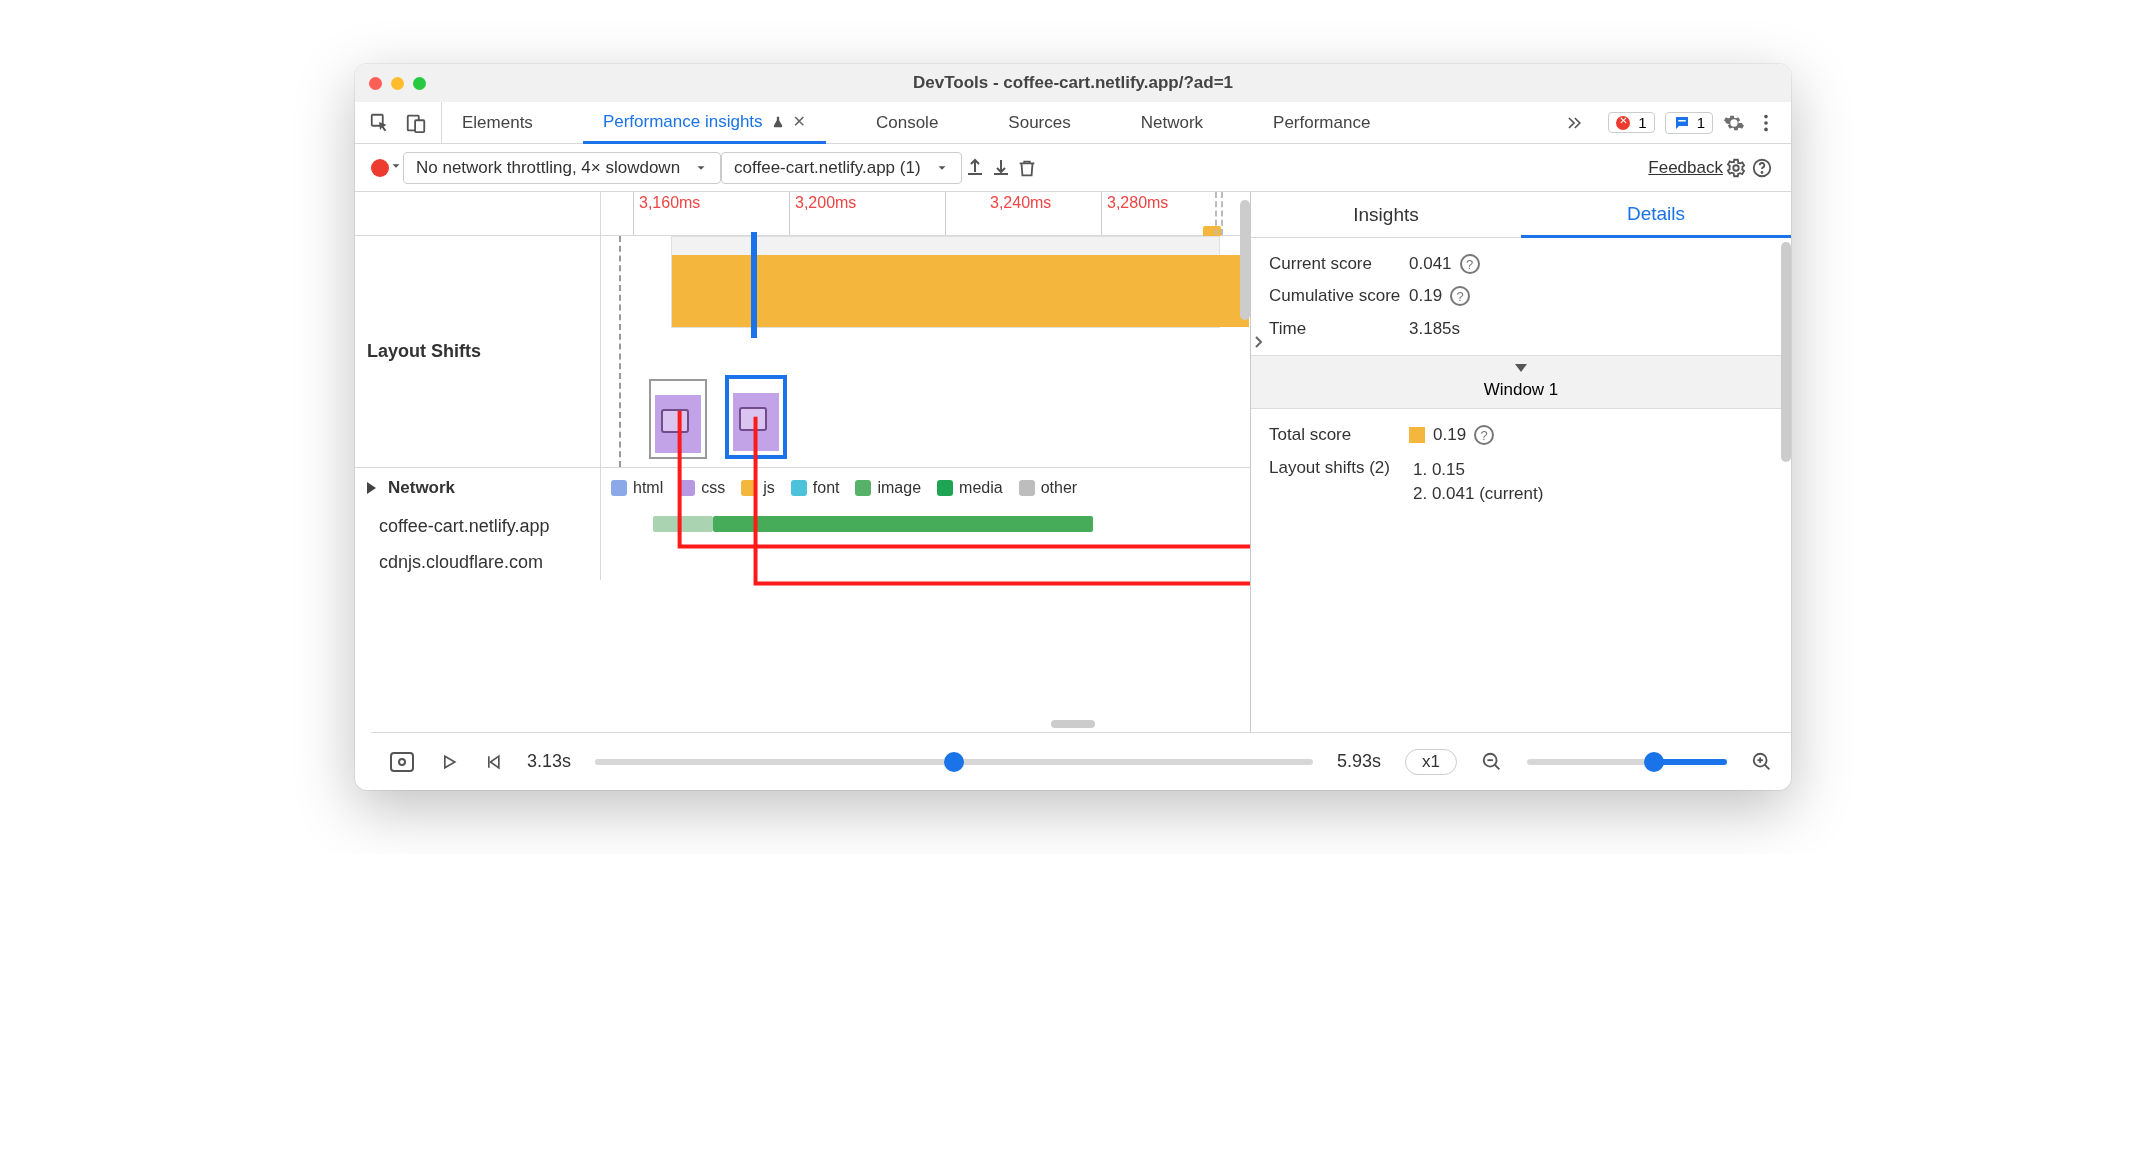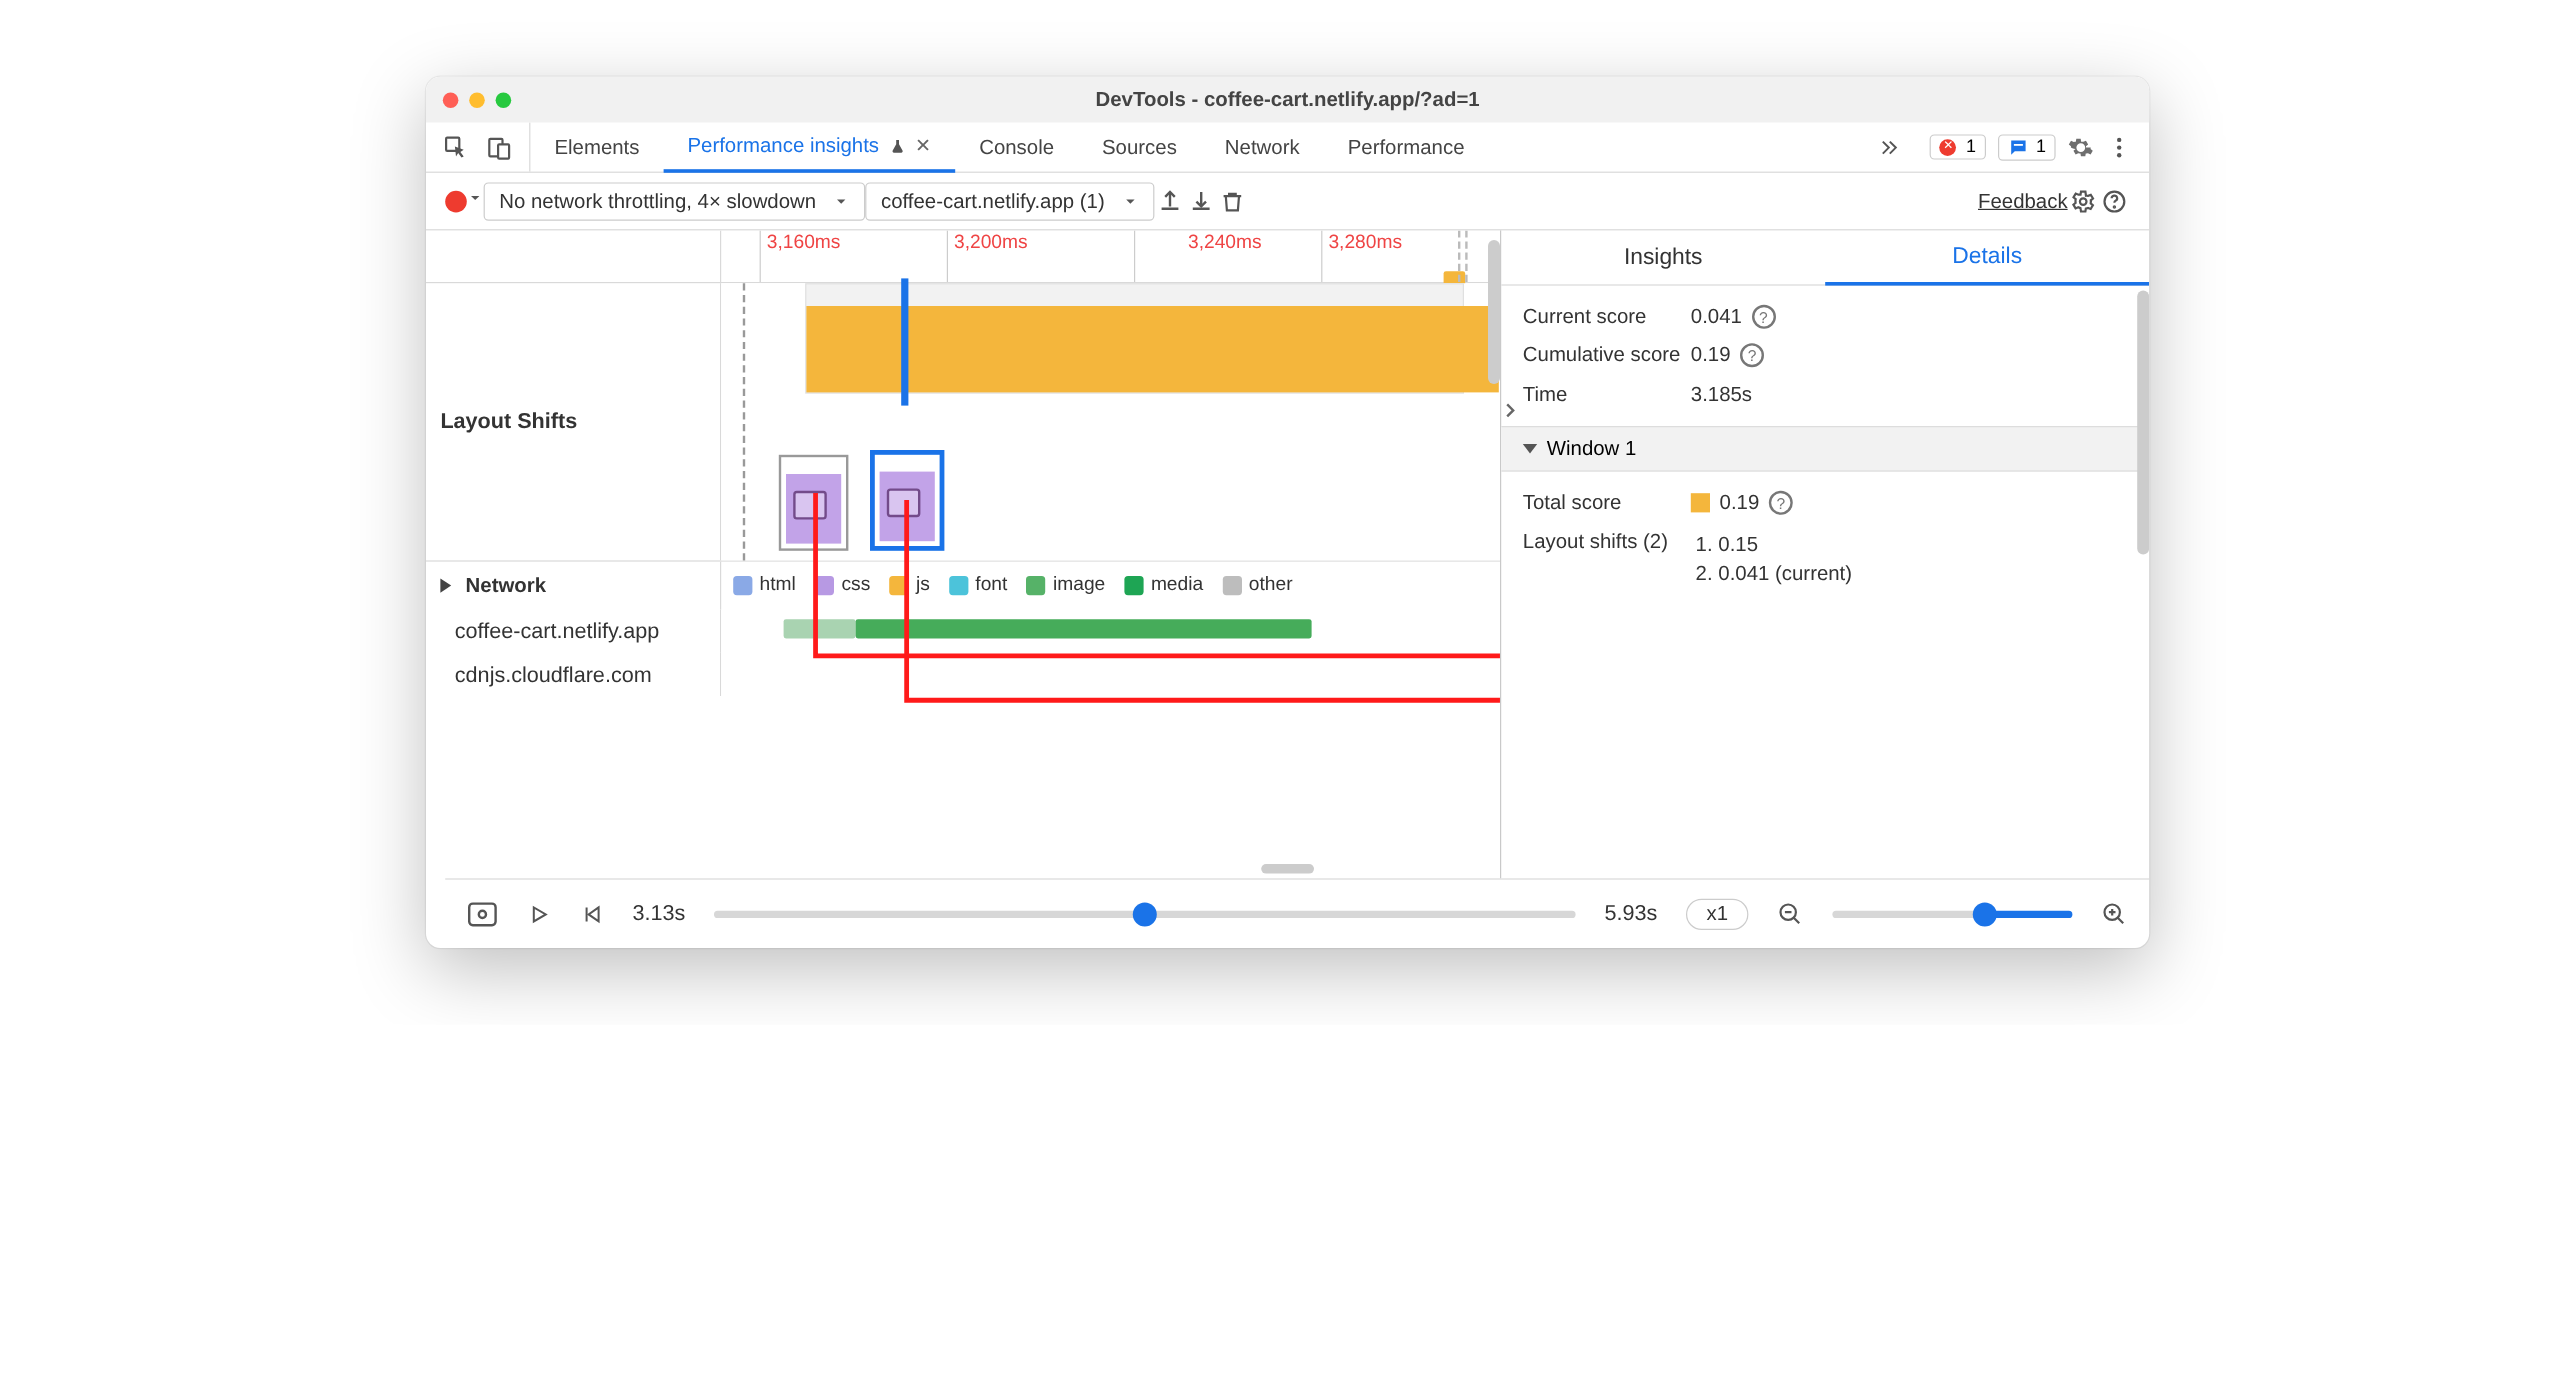--- a/index.html
+++ b/index.html
@@ -17,7 +17,7 @@
   .tabstrip { height: 42px; border-bottom: 1px solid #d9d9d9; display: flex; align-items: stretch; }
   .tabstrip .leading-icons { display: flex; align-items: center; gap: 14px; padding: 0 14px; border-right: 1px solid #d9d9d9; }
   .leading-icons svg, .leading-icons .icon-box { color: #555; width: 22px; height: 22px; }
-  .tabstrip .tabs { display: flex; align-items: stretch; flex: 1; }
+  .tabstrip .tabs { display: flex; align-items: stretch; flex: 1; gap: 30px; }
   .tab { display: flex; align-items: center; padding: 0 20px; font-size: 17px; color: #444; gap: 8px; cursor: pointer; }
   .tab.active { color: #1a73e8; border-bottom: 3px solid #1a73e8; margin-bottom: -1px; }
   .close-x { font-size: 16px; color: #666; }

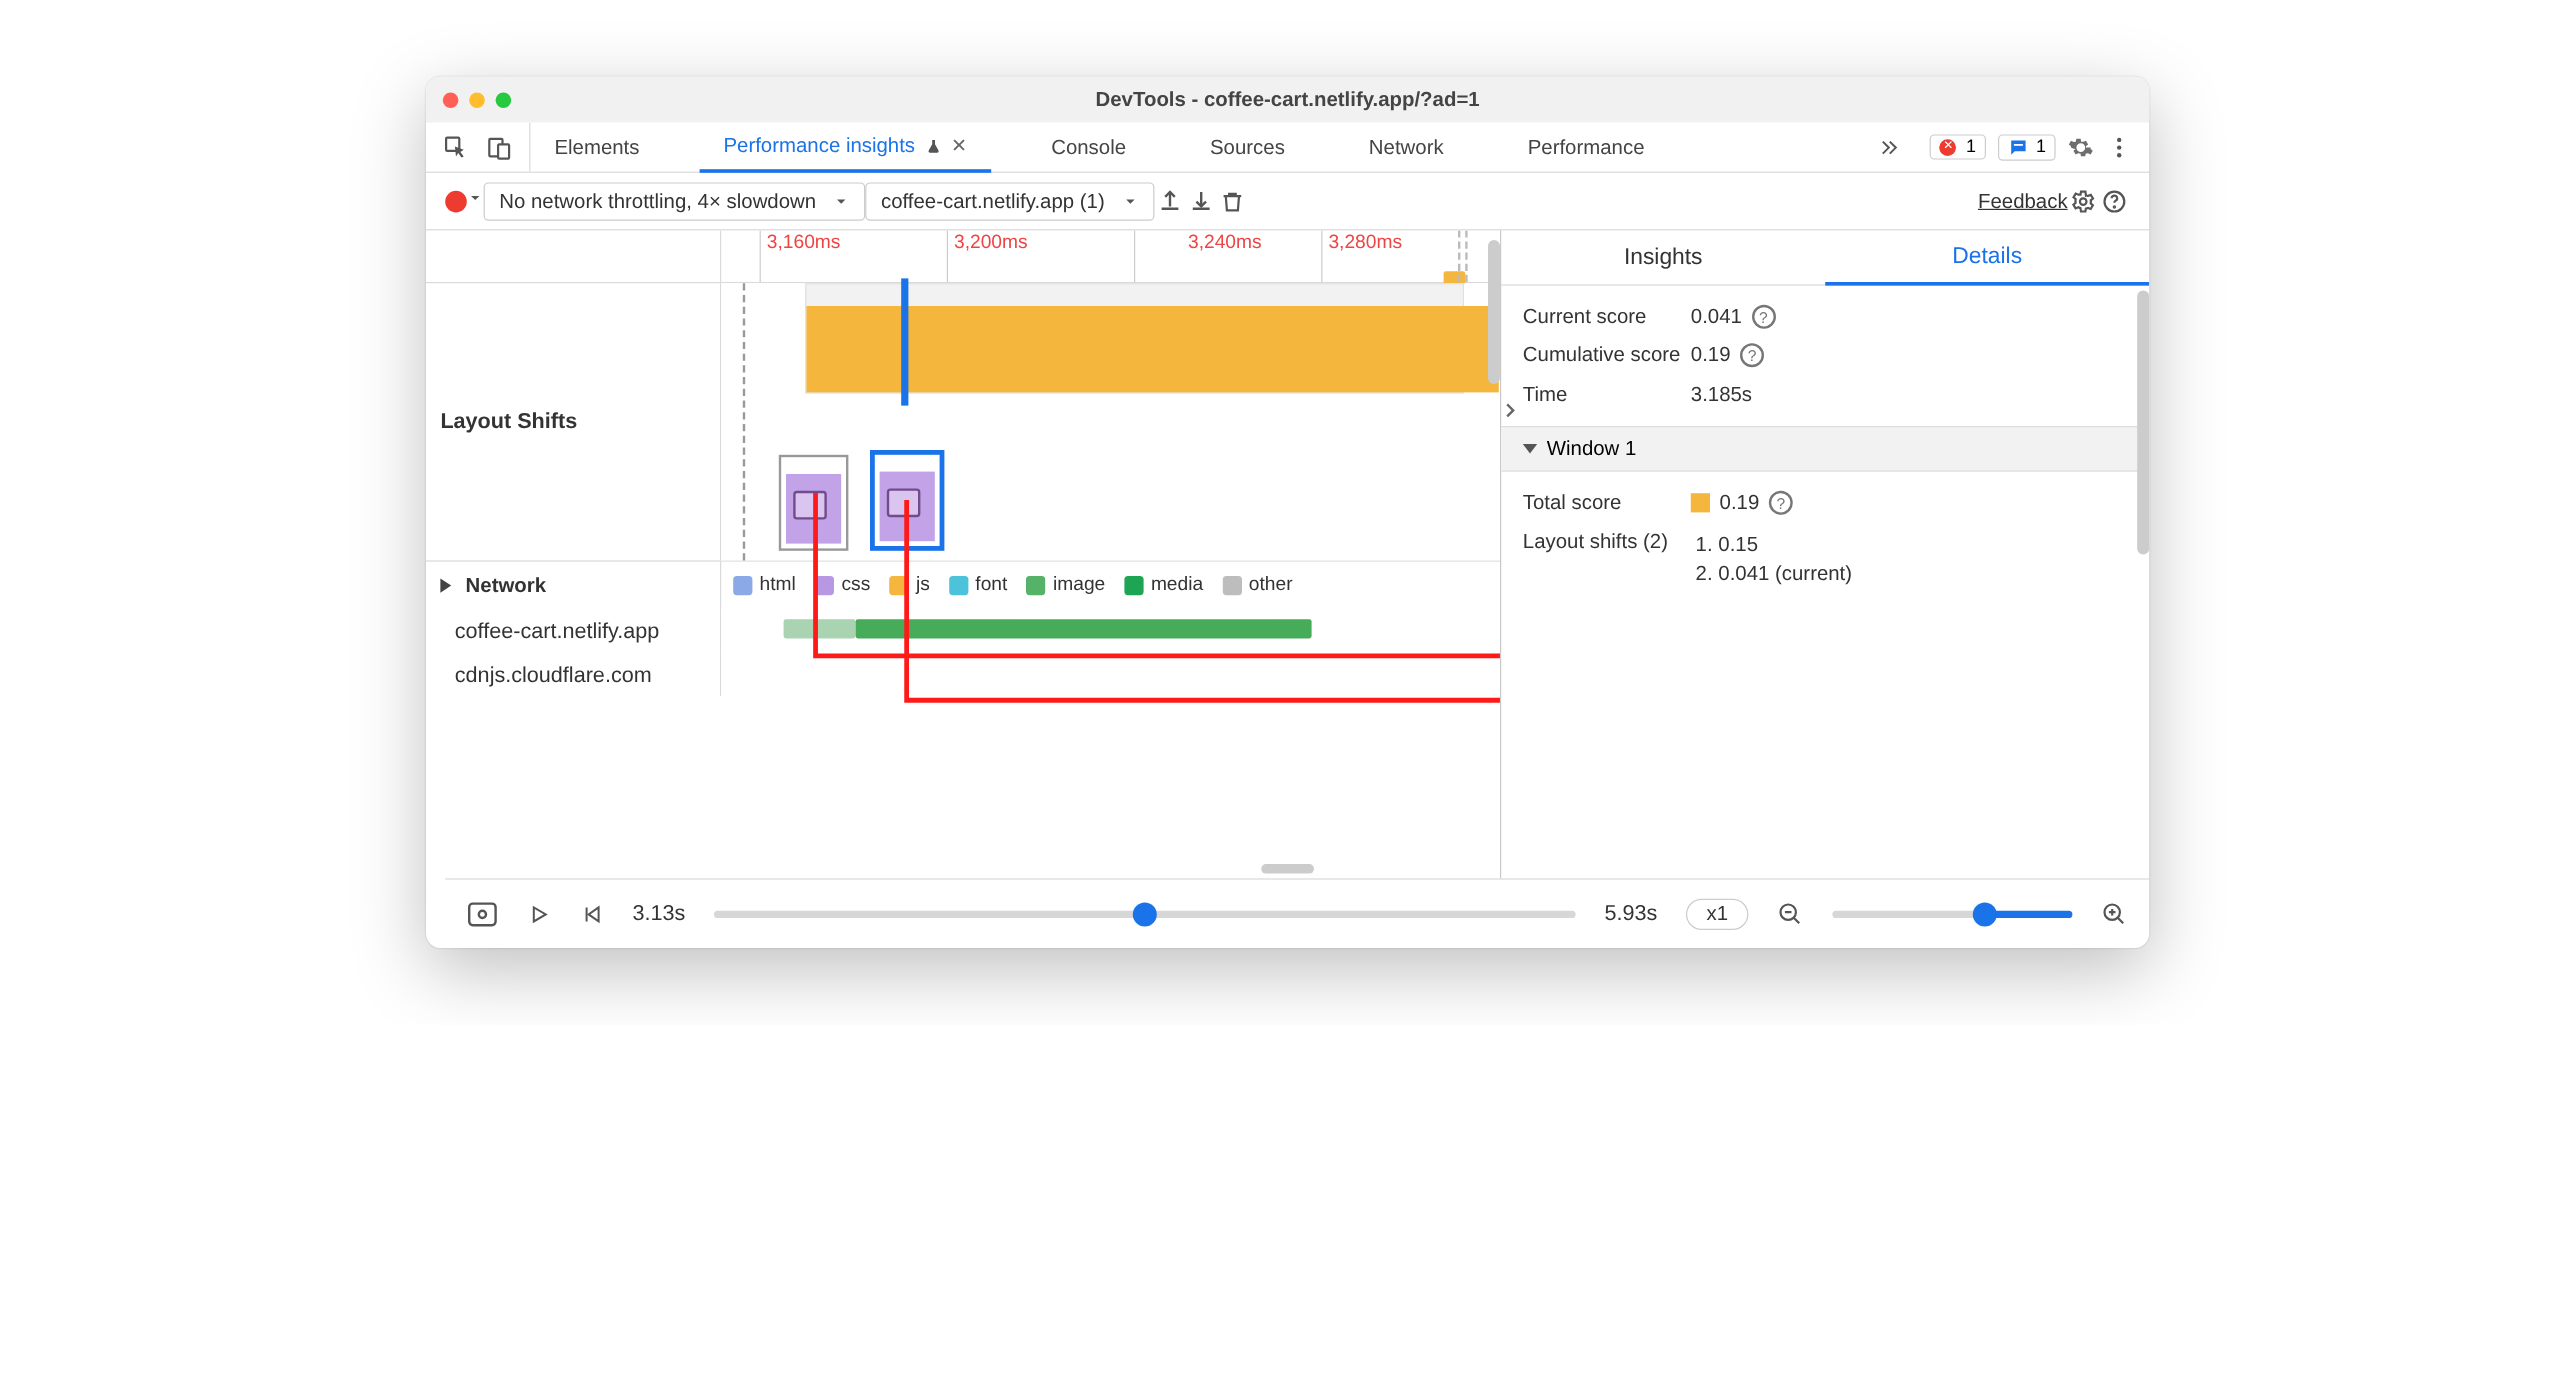--- a/index.html
+++ b/index.html
@@ -99,7 +99,7 @@
   .kv-row .k { width: 140px; color: #333; line-height: 1.2; }
   .kv-row .v { display: flex; align-items: center; gap: 8px; }
   .help-circ { width: 20px; height: 20px; border: 2px solid #777; border-radius: 50%; display: inline-flex; align-items: center; justify-content: center; font-size: 13px; color: #777; cursor: help; }
-  .section-hdr { background: #f2f2f2; padding: 8px 18px; font-size: 17px; display: flex; align-items: center; gap: 8px; border-top: 1px solid #ddd; border-bottom: 1px solid #ddd; }
+  .section-hdr { background: #f2f2f2; padding: 8px 18px; font-size: 17px; display: flex; align-items: center; gap: 8px; border-top: 1px solid #ddd; border-bottom: 1px solid #ddd; flex-direction: column; }
   .caret-down { display: inline-block; width: 0; height: 0; border-left: 6px solid transparent; border-right: 6px solid transparent; border-top: 8px solid #555; }
   .orange-square { width: 16px; height: 16px; background: #f4b63c; display: inline-block; }
   .shift-list { padding-left: 4px; }

